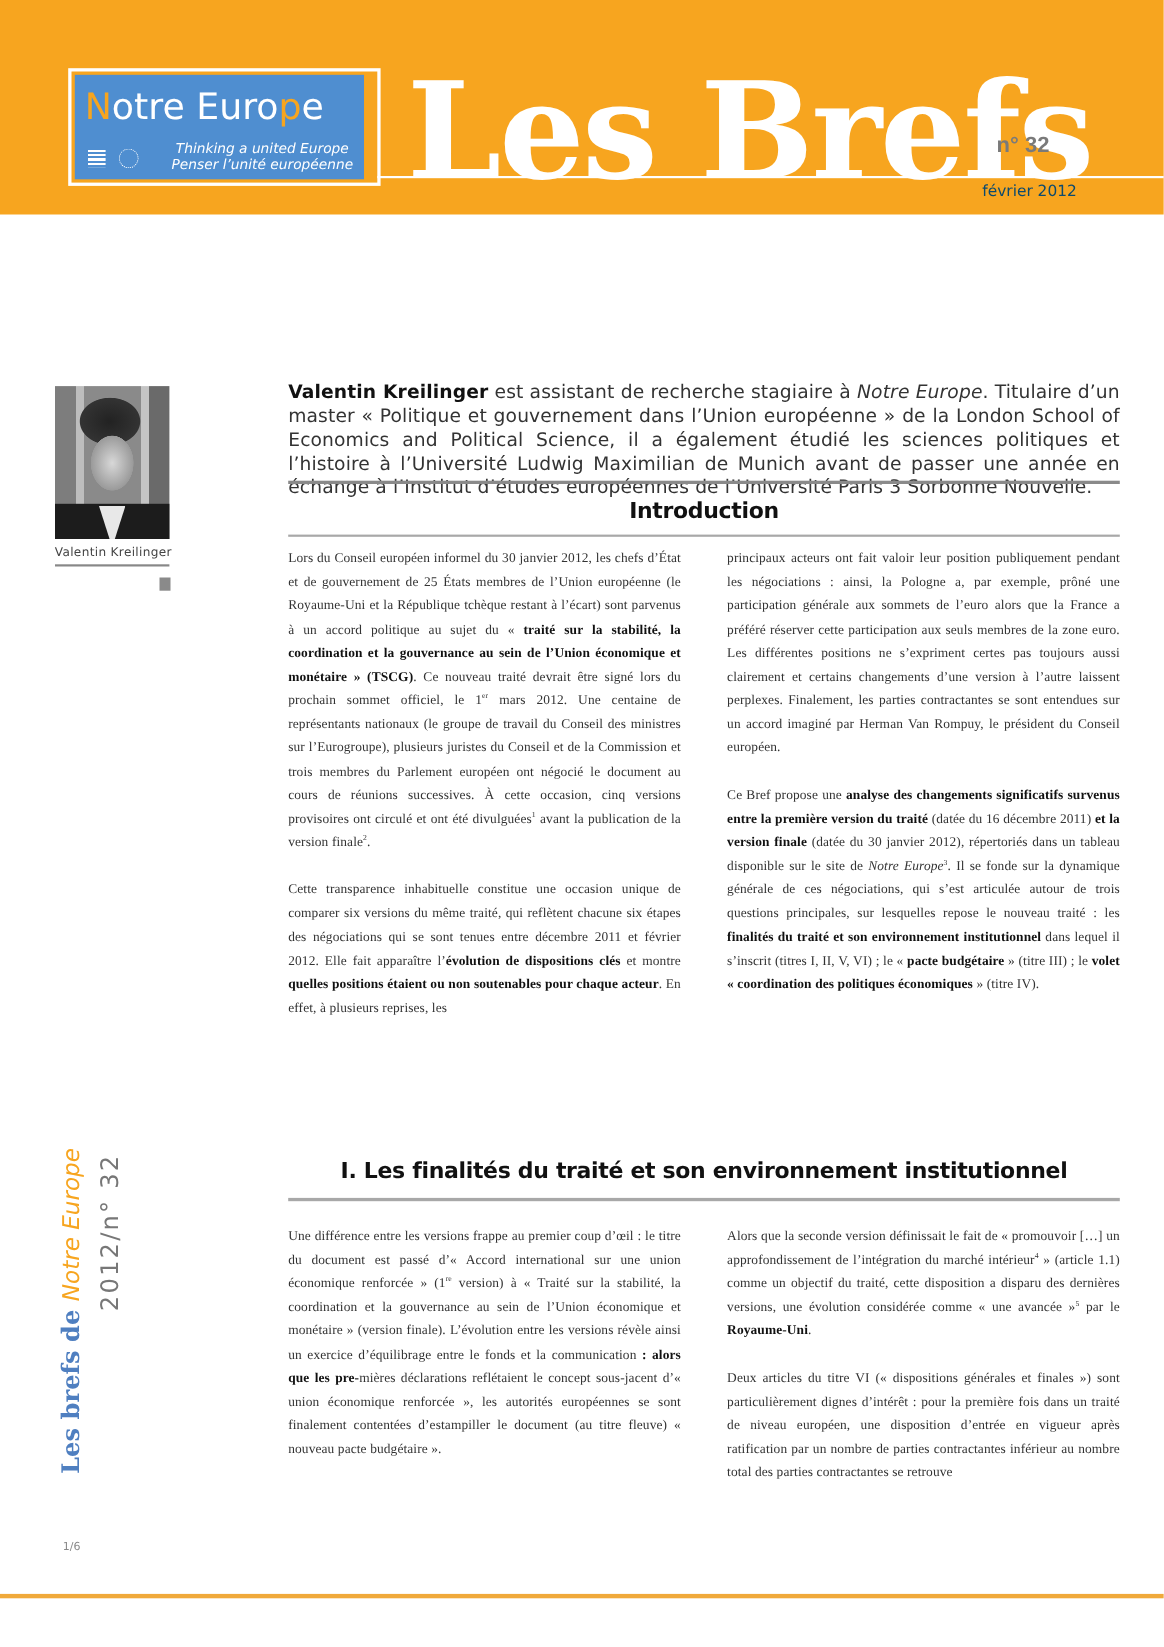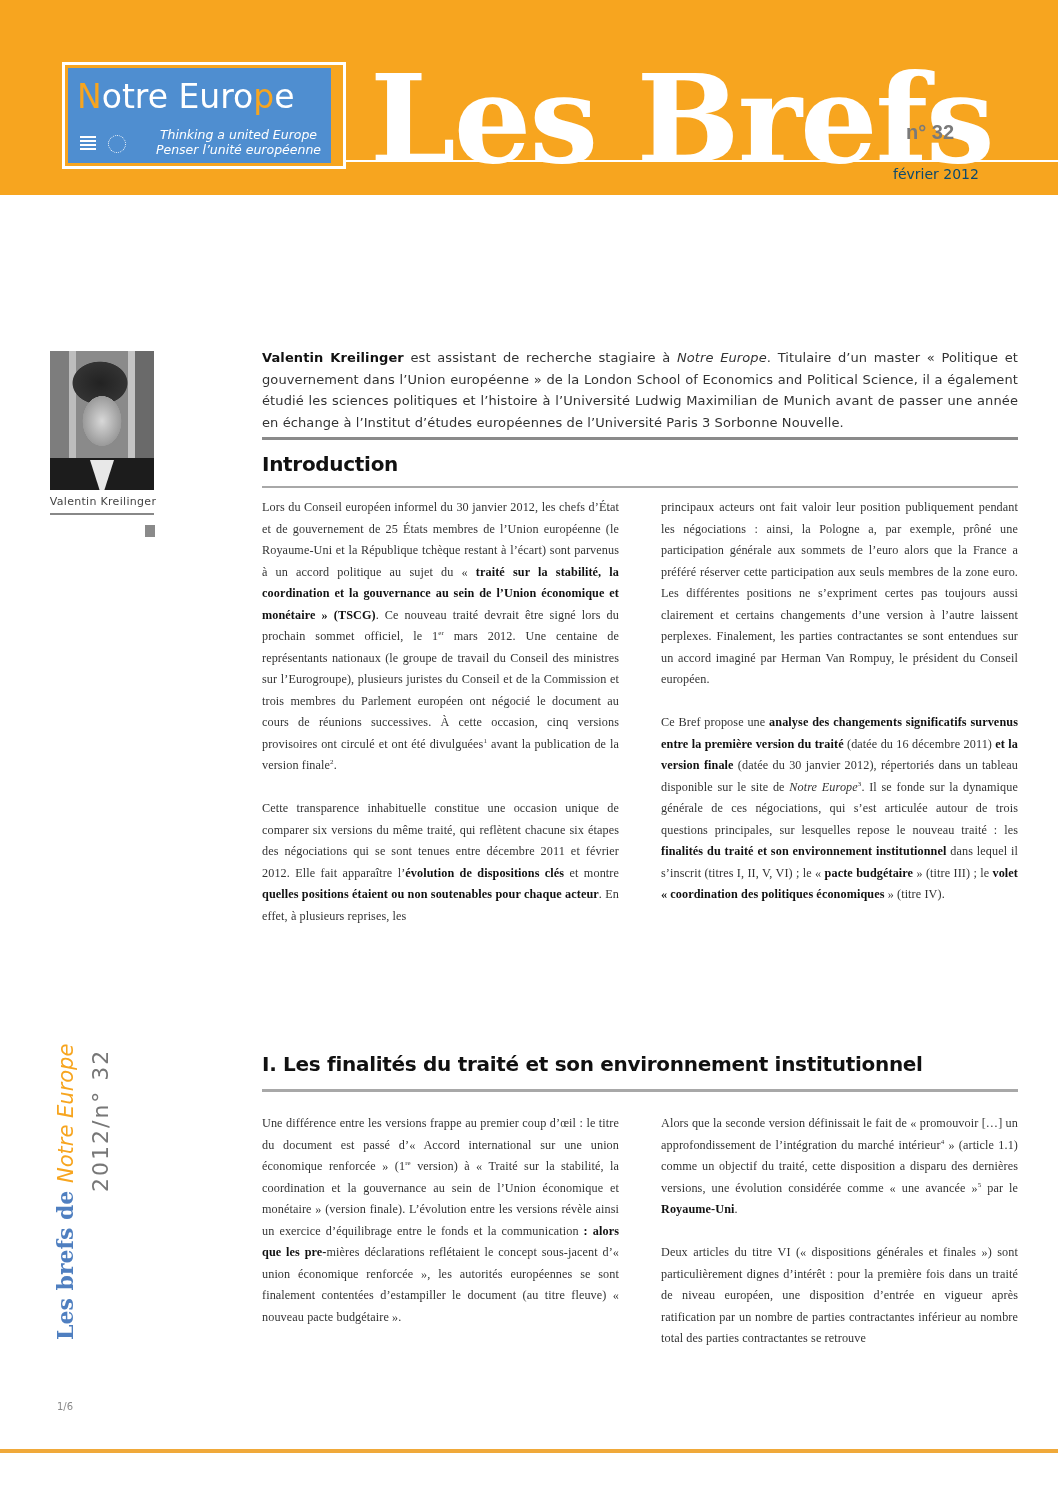--- a/index.html
+++ b/index.html
@@ -33,7 +33,7 @@
   .photo-rule { position: absolute; left: 50px; top: 513px; width: 104px; height: 2px; background: #888; }
   .photo-square { position: absolute; left: 145px; top: 525px; width: 10px; height: 12px; background: #8a8a8a; }
 
-  .bio { position: absolute; left: 262px; top: 347px; width: 756px; font-size: 13px; line-height: 21.5px; color: #333; text-align: justify; letter-spacing: 0.1px; }
+  .bio { position: absolute; left: 262px; top: 347px; width: 756px; font-size: 17px; line-height: 21.5px; color: #333; text-align: justify; letter-spacing: 0.1px; }
   .bio b { color: #111; }
   .rule { position: absolute; left: 262px; width: 756px; height: 3px; background: #8a8a8a; }
   .section-head { position: absolute; left: 262px; width: 756px; text-align: left; font-weight: bold; color: #111; font-size: 20px; letter-spacing: -0.3px; }

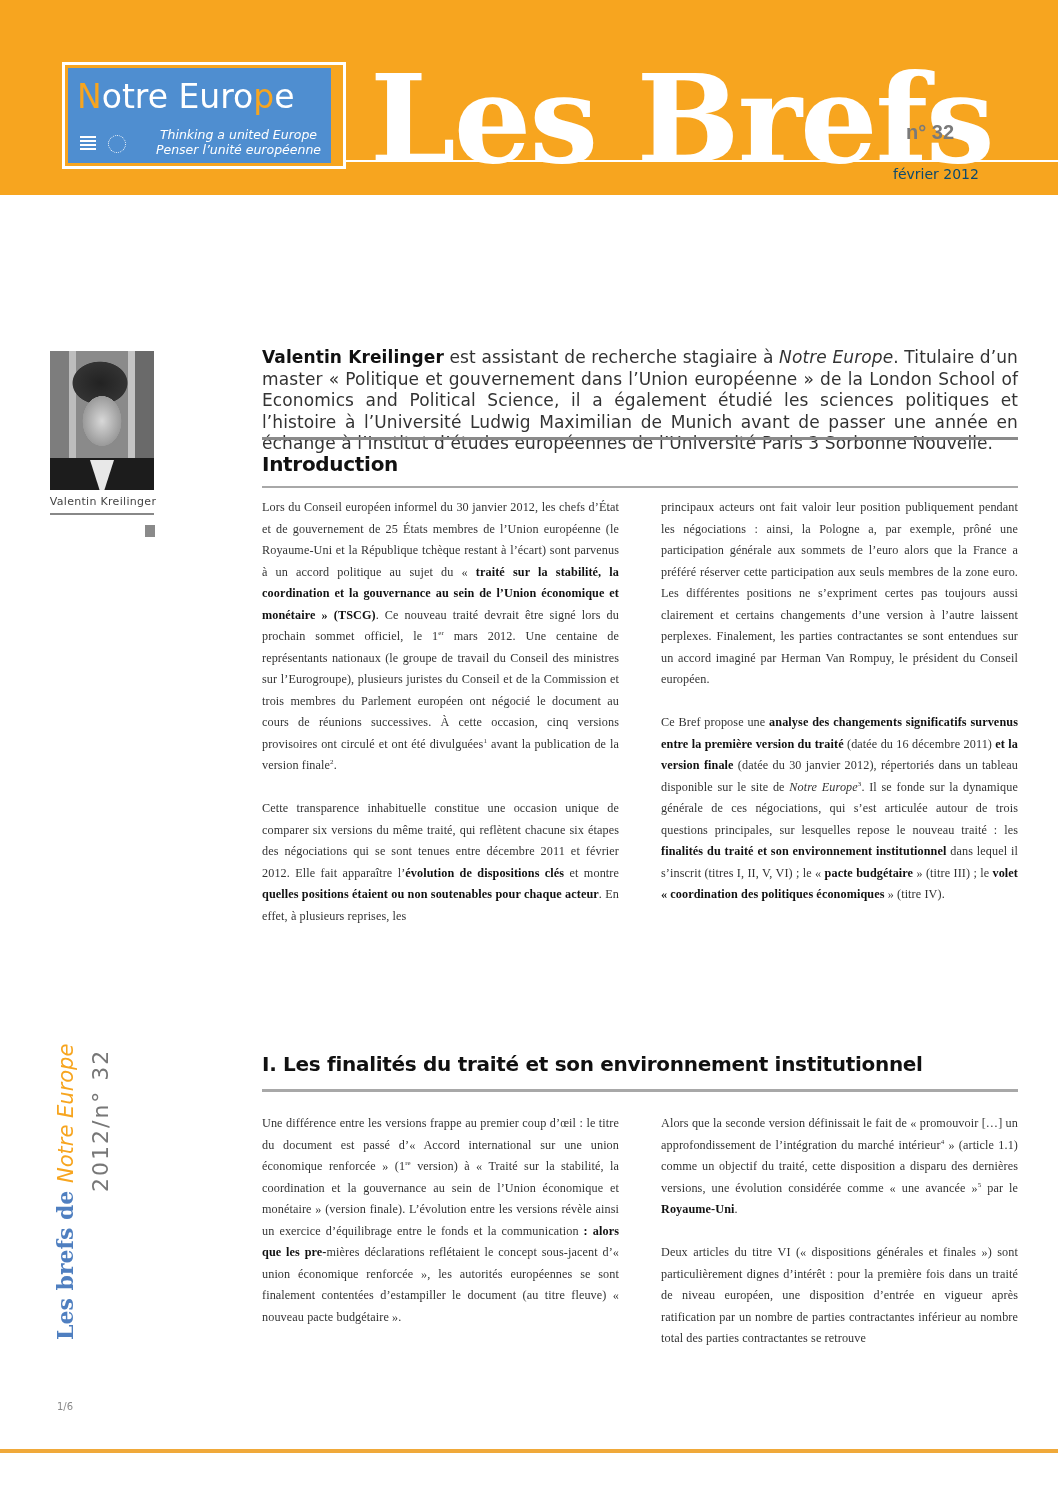--- a/index.html
+++ b/index.html
@@ -36,7 +36,7 @@
   .bio { position: absolute; left: 262px; top: 347px; width: 756px; font-size: 17px; line-height: 21.5px; color: #333; text-align: justify; letter-spacing: 0.1px; }
   .bio b { color: #111; }
   .rule { position: absolute; left: 262px; width: 756px; height: 3px; background: #8a8a8a; }
-  .section-head { position: absolute; left: 262px; width: 756px; text-align: left; font-weight: bold; color: #111; font-size: 20px; letter-spacing: -0.3px; }
+  .section-head { position: absolute; left: 262px; width: 756px; text-align: center; font-weight: bold; color: #111; font-size: 20px; letter-spacing: -0.3px; }
 
   .col { position: absolute; font-size: 12.2px; line-height: 21.5px; color: #333; text-align: justify; letter-spacing: 0.1px; }
   .col p { margin: 0 0 21.5px 0; font-family: Liberation Serif, serif; }

